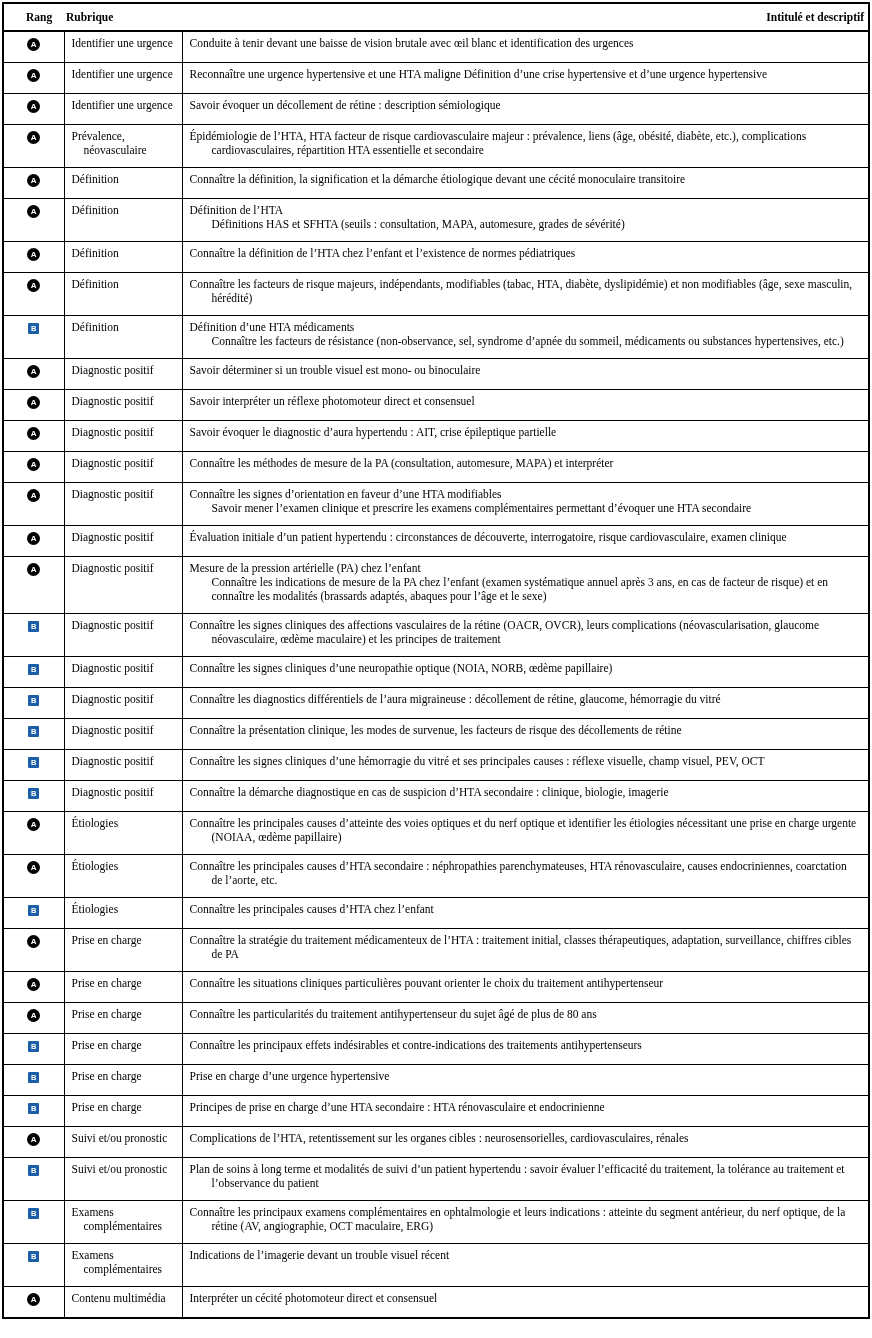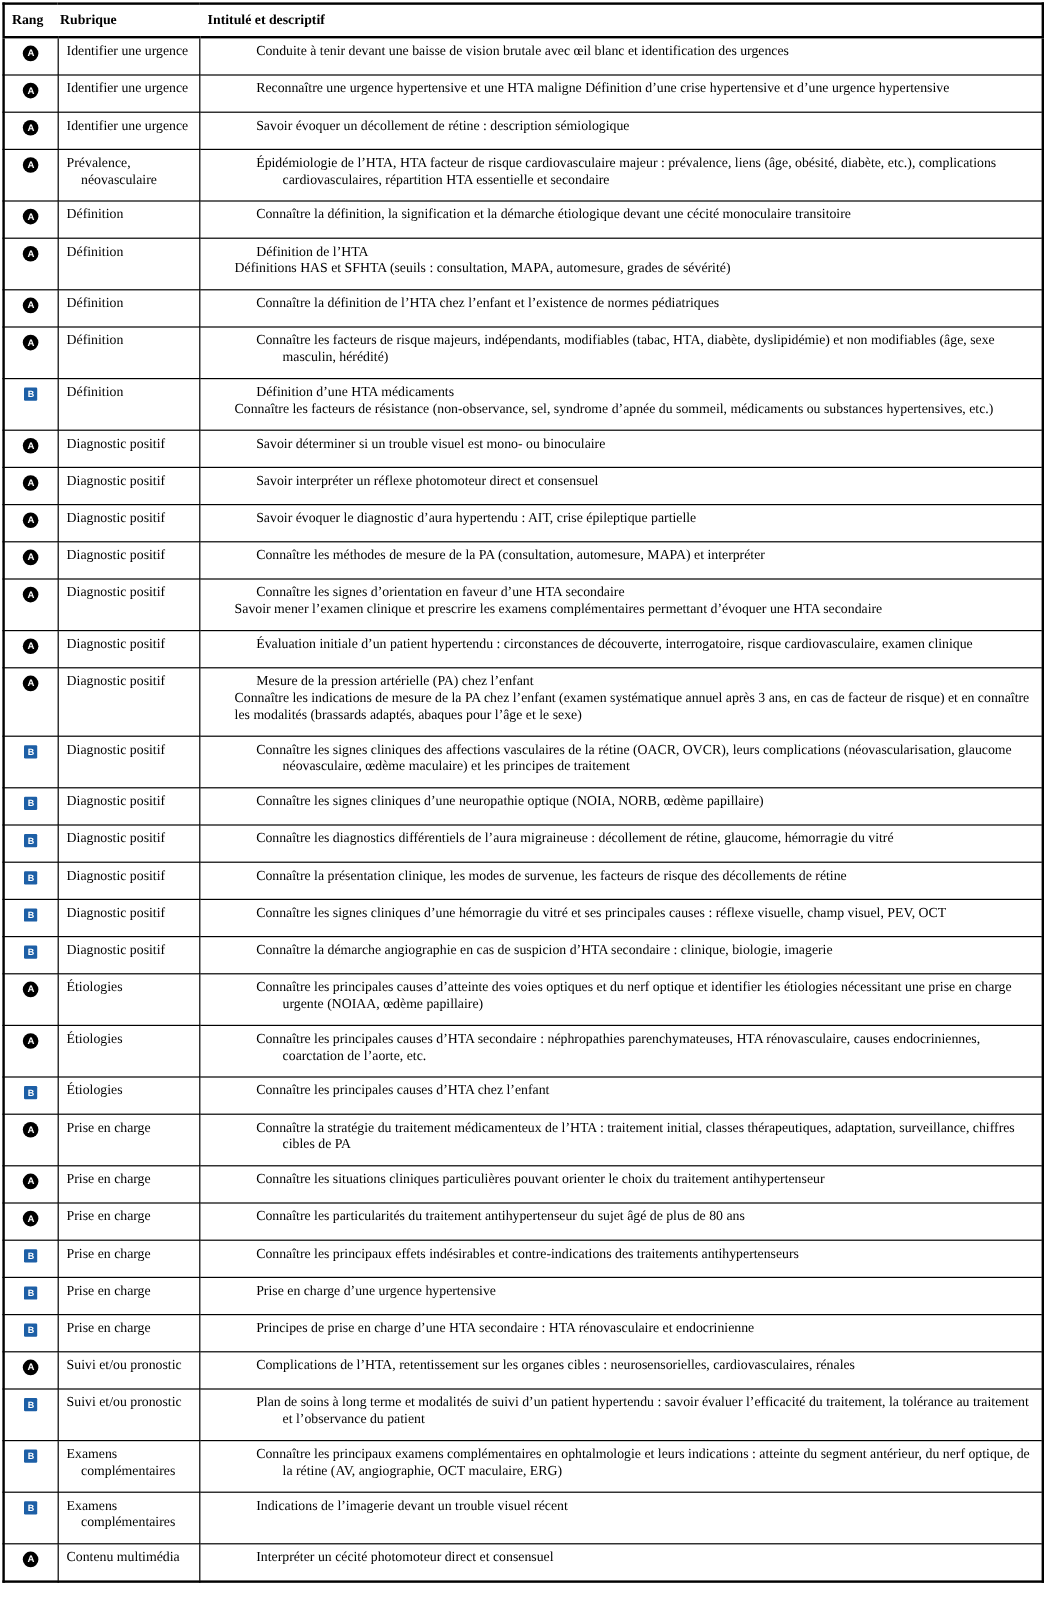--- a/index.html
+++ b/index.html
@@ -27,7 +27,7 @@
     padding:6px 4px 6px 4px;
     line-height:14px;
   }
-  th.col-rang{ width:34px; padding-left:6px; }
+  th.col-rang{ width:34px; padding-left:22px; }
   th.col-rubrique{ width:112px; padding-left:2px; }
   th.col-intitule{ padding-left:7px; }
   tbody td{

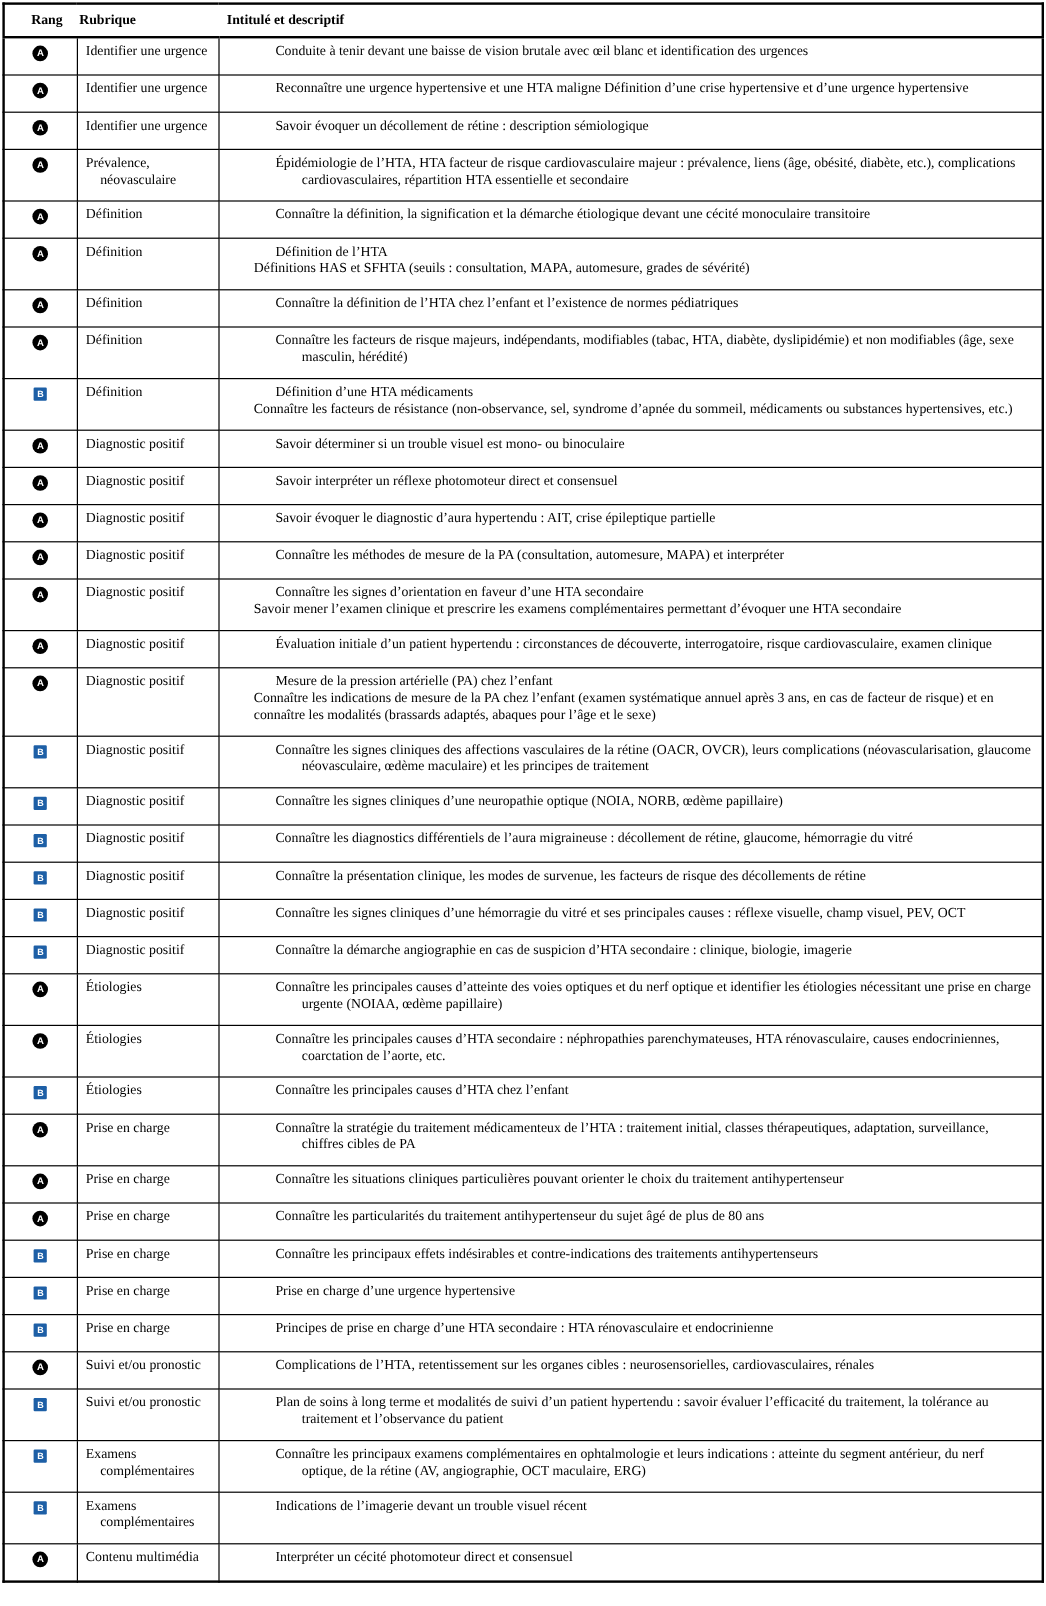--- a/index.html
+++ b/index.html
@@ -29,7 +29,7 @@
   }
   th.col-rang{ width:34px; padding-left:22px; }
   th.col-rubrique{ width:112px; padding-left:2px; }
-  th.col-intitule{ padding-left:7px; }
+  th.col-intitule{ padding-left:7px;text-align:right; }
   tbody td{
     vertical-align:top;
     font-size:11.5px;

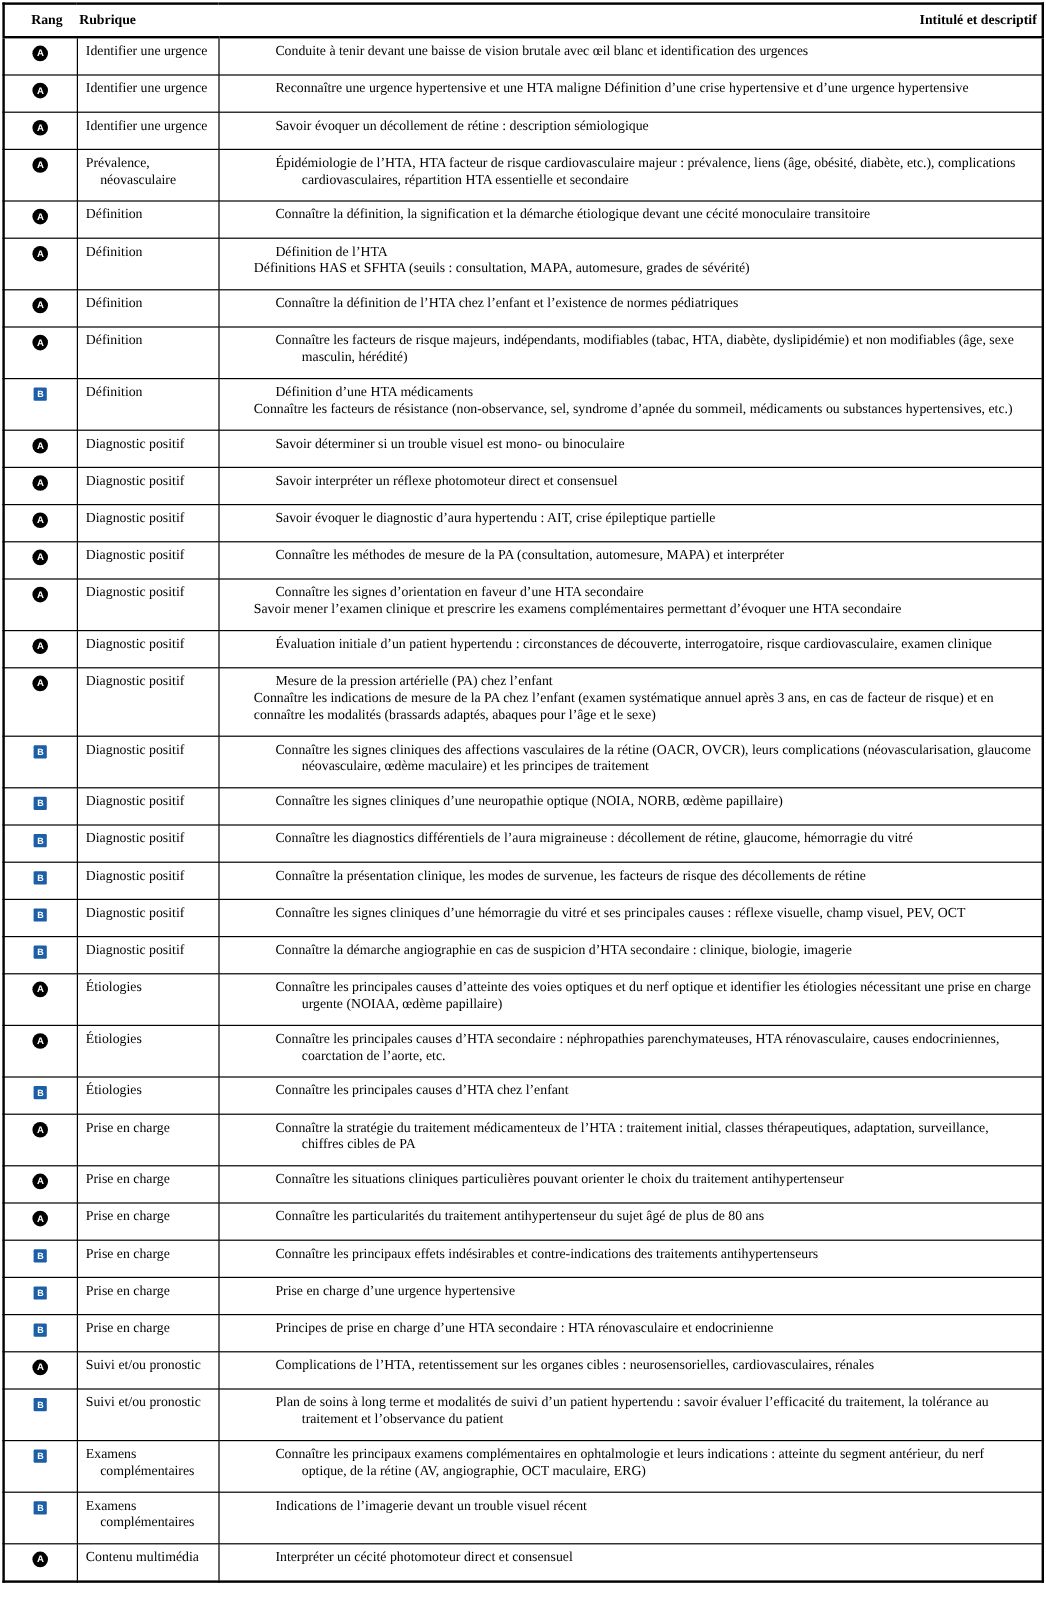--- a/index.html
+++ b/index.html
@@ -60,7 +60,6 @@
   td.cell-desc p.p0{
     padding-left:22px;
     text-indent:-22px;
-    margin-left:40px;
   }
   td.cell-desc p.p1{
     padding-left:22px;

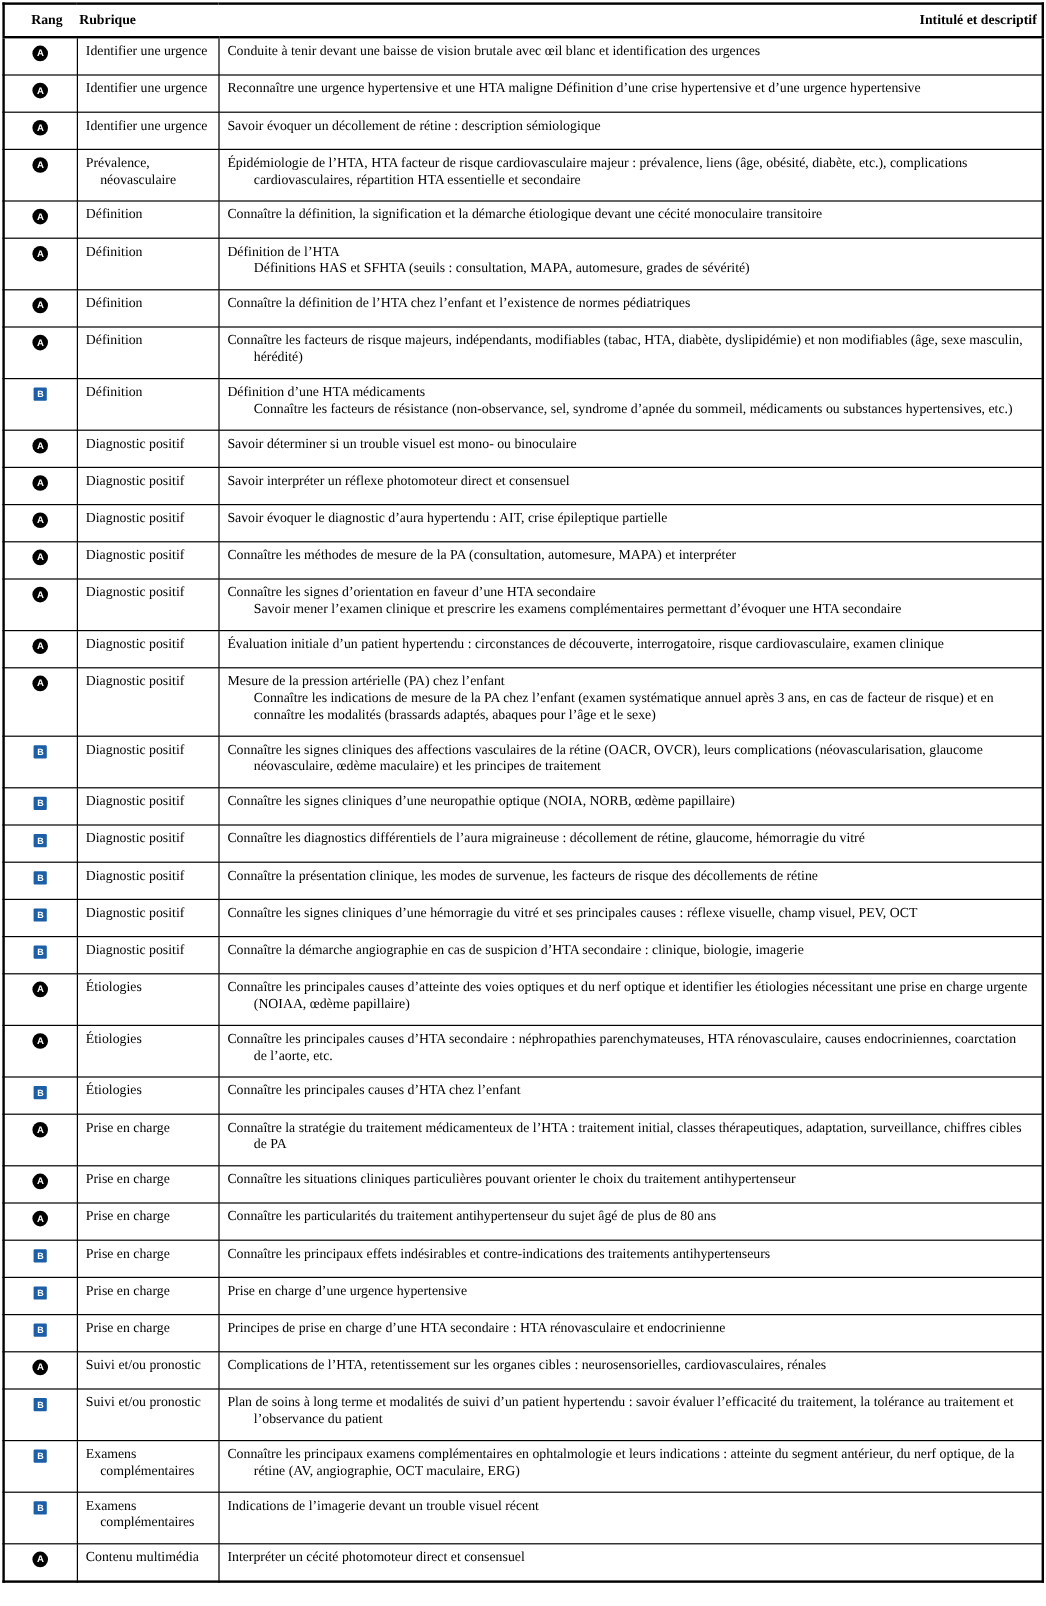--- a/index.html
+++ b/index.html
@@ -222,7 +222,7 @@
           <span class="rub">Diagnostic positif</span>
         </td>
         <td class="cell-desc">
-          <p class="p0">Connaître les signes d’orientation en faveur d’une HTA secondaire</p>
+          <p class="p0">Connaître les signes d’orientation en faveur d’une HTA modifiables</p>
           <p class="p1">Savoir mener l’examen clinique et prescrire les examens complémentaires permettant d’évoquer une HTA secondaire</p>
         </td>
       </tr>

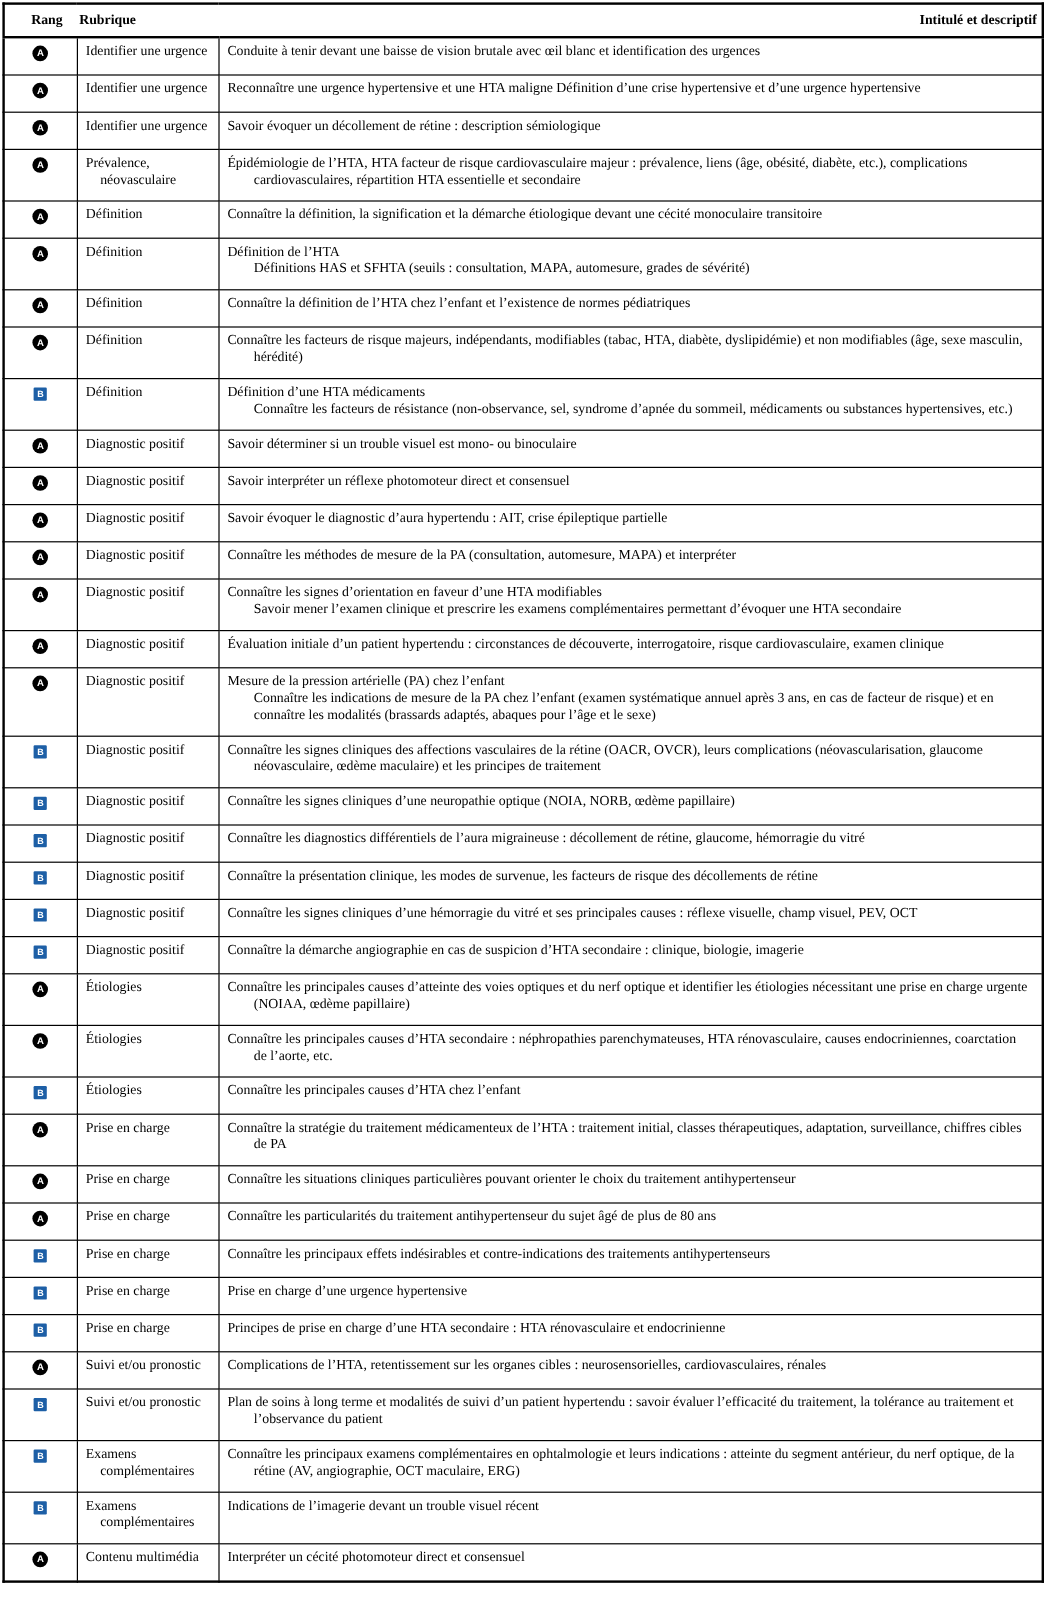--- a/index.html
+++ b/index.html
@@ -296,7 +296,7 @@
           <span class="rub">Diagnostic positif</span>
         </td>
         <td class="cell-desc">
-          <p class="p0">Connaître la démarche angiographie en cas de suspicion d’HTA secondaire : clinique, biologie, imagerie</p>
+          <p class="p0">Connaître la démarche diagnostique en cas de suspicion d’HTA secondaire : clinique, biologie, imagerie</p>
         </td>
       </tr>
       <tr>

